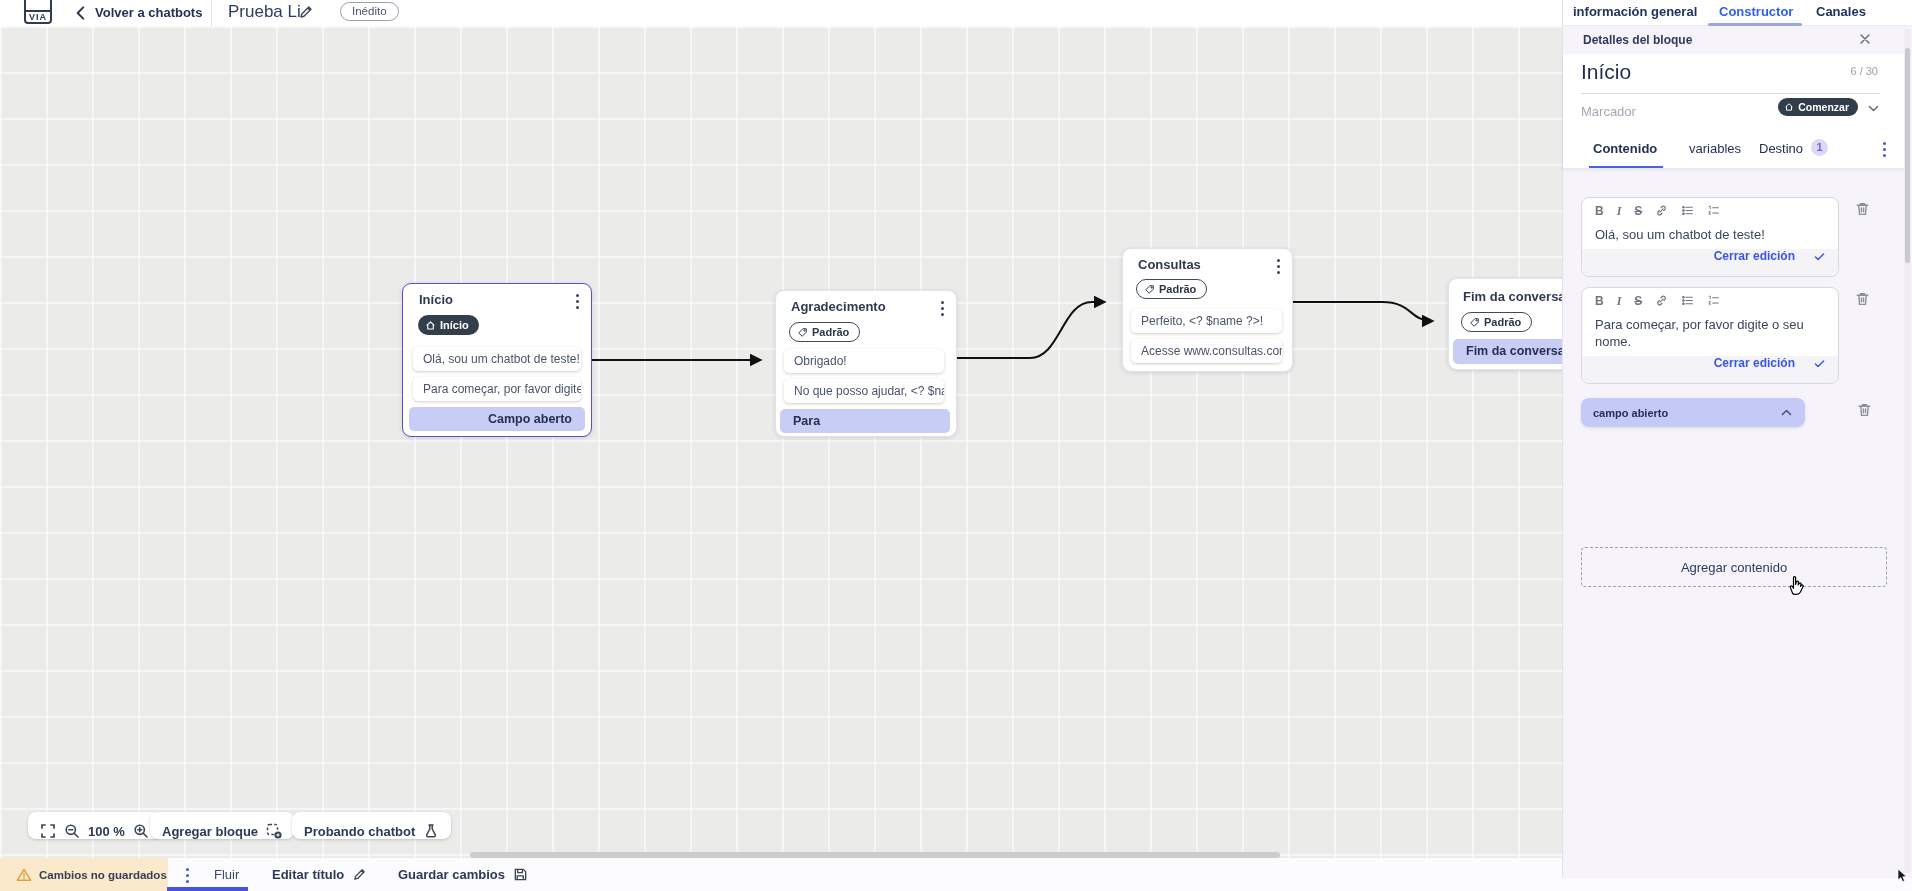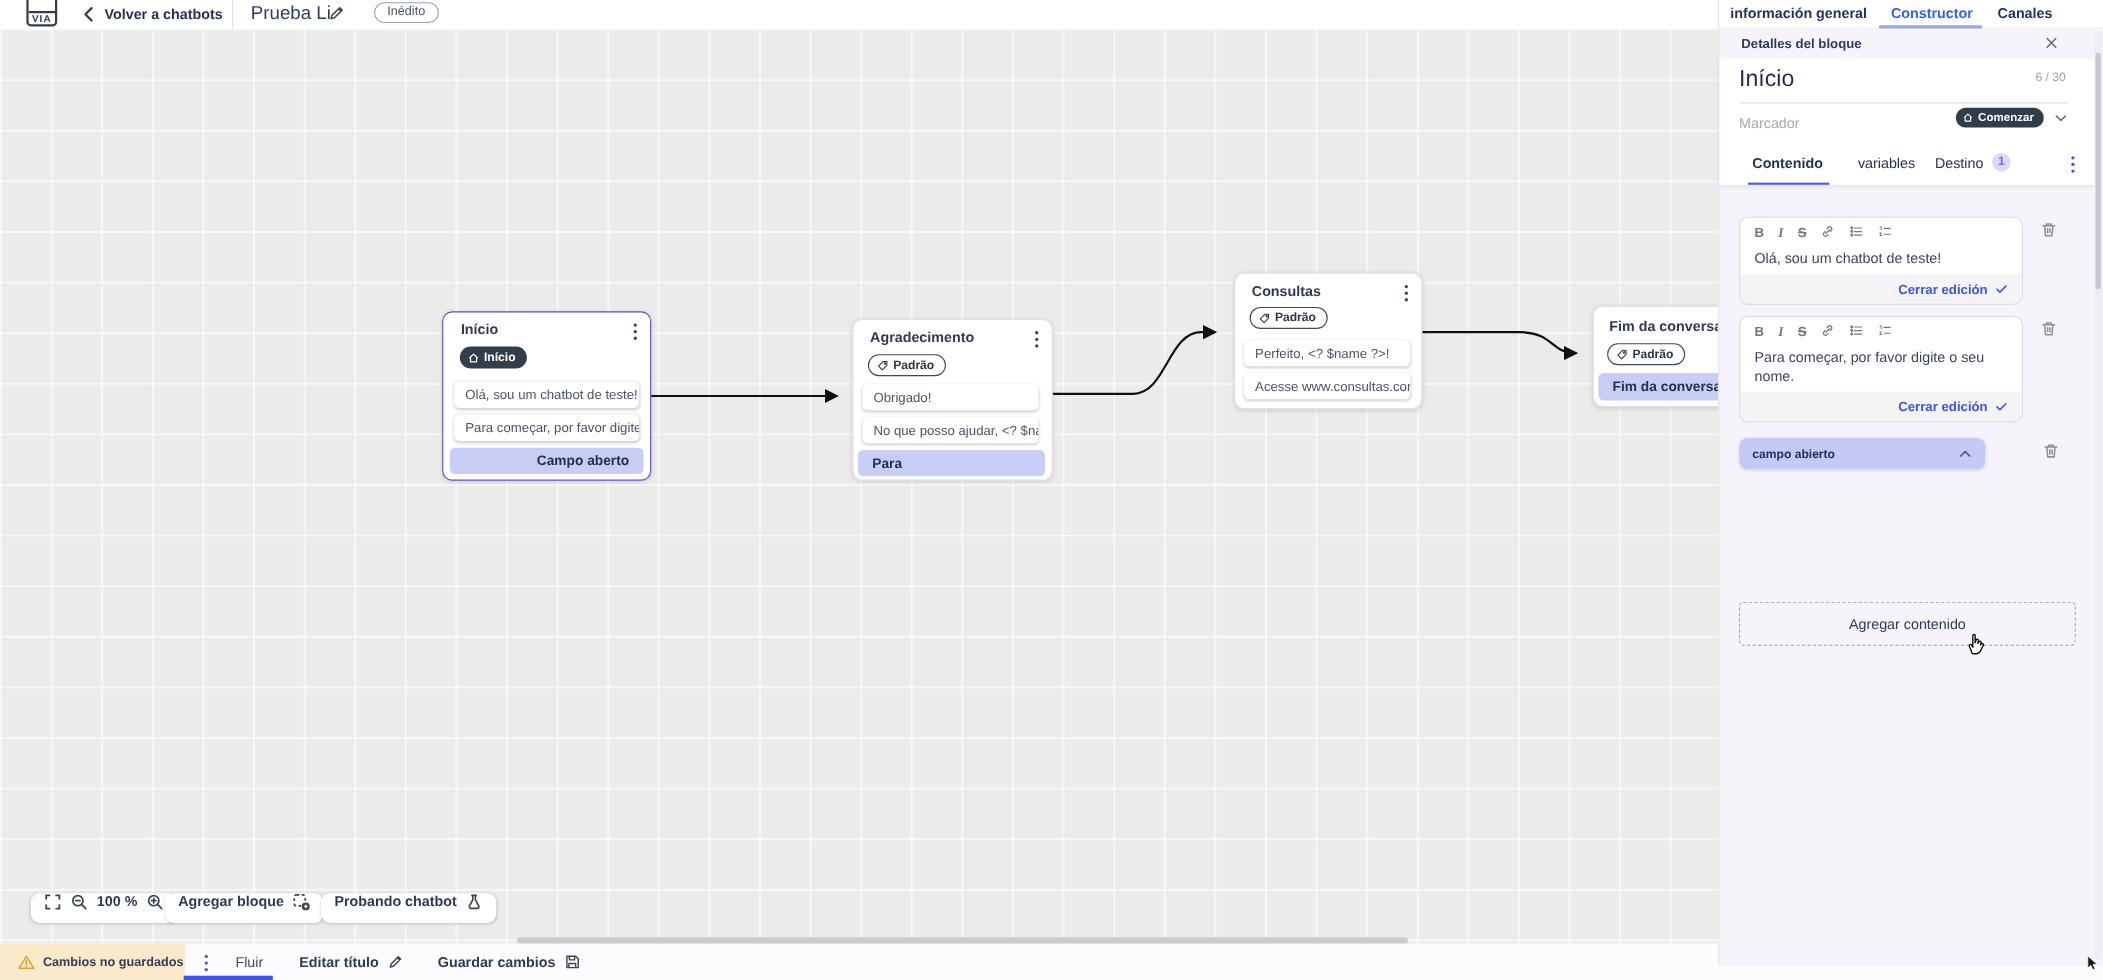--- a/index.html
+++ b/index.html
@@ -85,7 +85,7 @@
   .ed-toolbar .tb.st { text-decoration:line-through; }
   .ed-toolbar svg { width:13px; height:13px; cursor:pointer; }
   .ed-text { padding:3px 13px 6px 13px; font-size:13px; color:#3a445c; line-height:17px; }
-  .ed-footer { background:#f4f4f7; height:27px; display:flex; align-items:center; justify-content:flex-end; gap:6px; padding:0 12px; }
+  .ed-footer { background:#f4f4f7; height:27px; display:flex; align-items:flex-start; justify-content:flex-end; gap:18px; padding:0 12px; }
   .ed-close { font-size:12px; font-weight:bold; color:#3b55e6; cursor:pointer; }
   .ed-check { width:13px; height:13px; color:#3b55e6; }
   .trash { position:absolute; width:17px; height:17px; color:#8a8f99; cursor:pointer; }

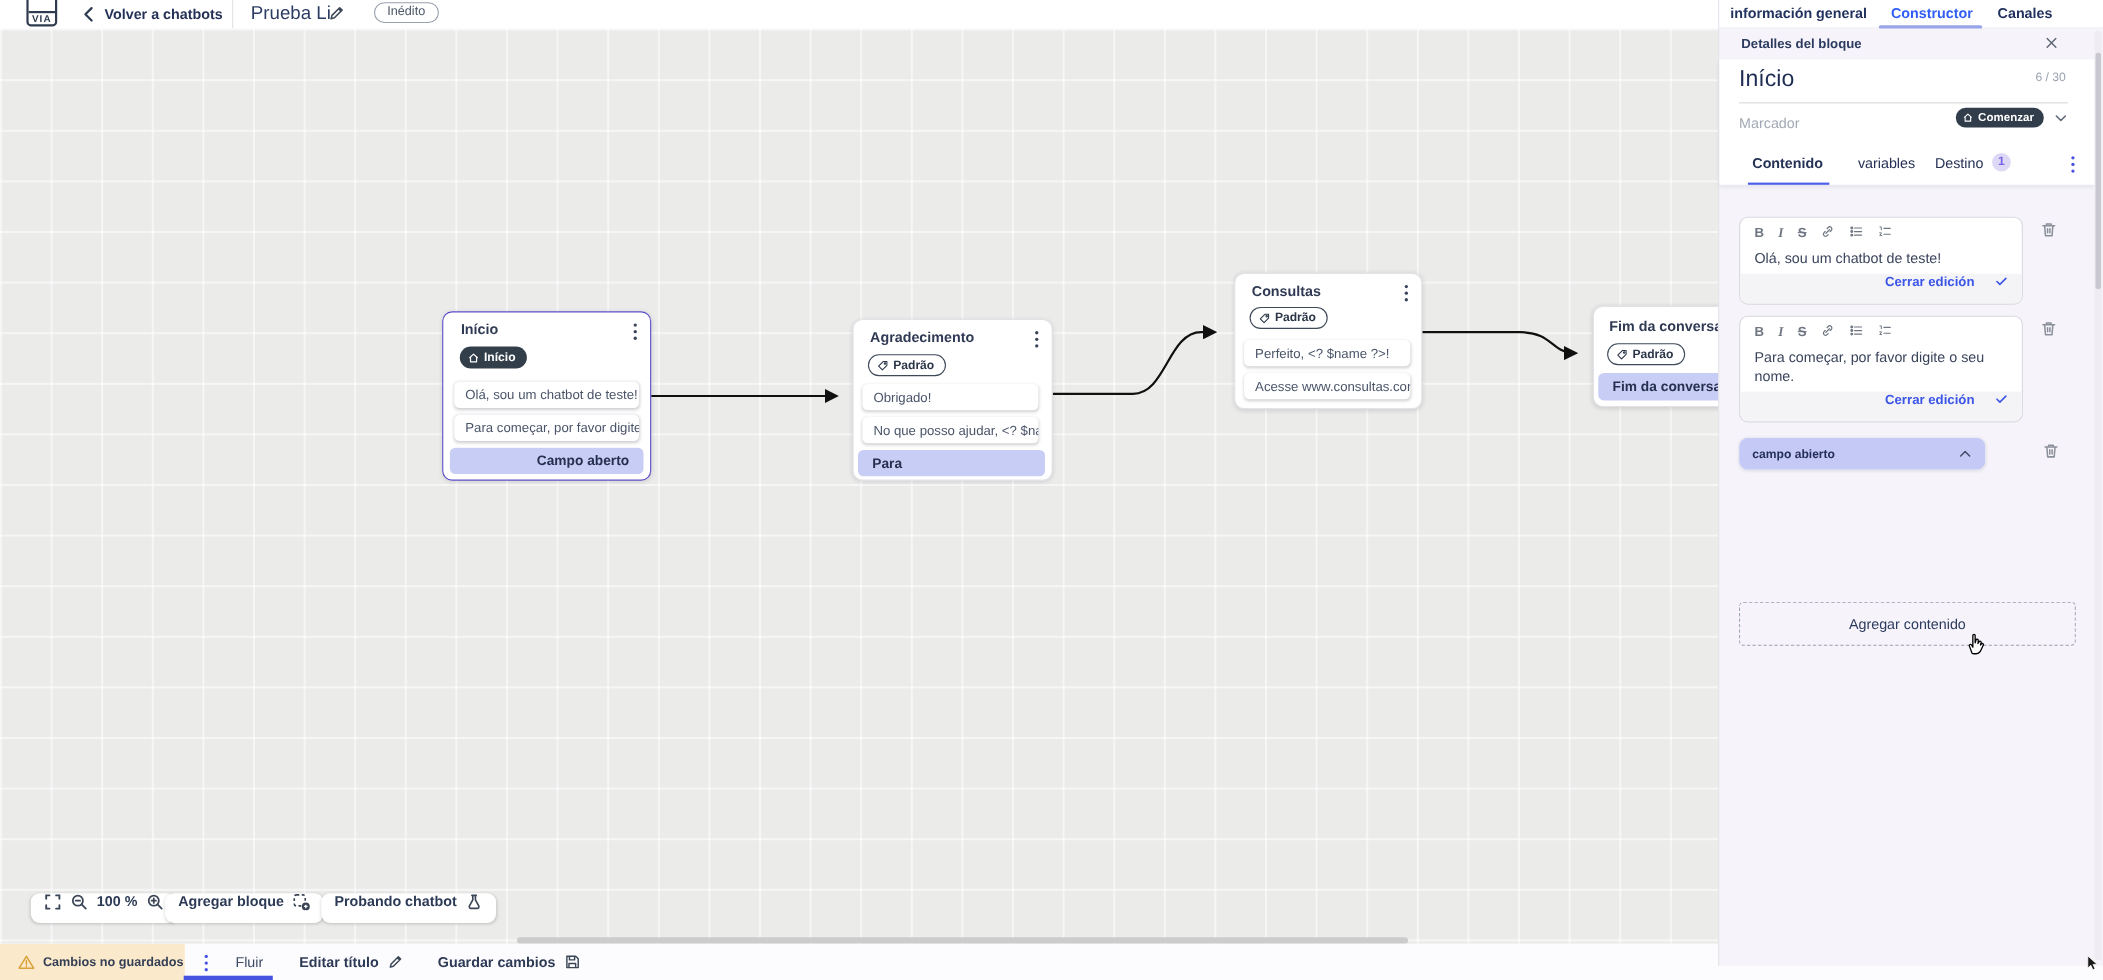--- a/index.html
+++ b/index.html
@@ -46,7 +46,7 @@
 
   
   .ctl-card { position:absolute; height:27px; background:#fff; border-radius:8px; box-shadow:0 1px 3px rgba(0,0,0,.18);
-              display:flex; align-items:flex-start; gap:8px; padding:0 12px; font-size:13px; font-weight:bold; color:#2c3a55; }
+              display:flex; align-items:flex-end; gap:8px; padding:0 12px; font-size:13px; font-weight:bold; color:#2c3a55; }
   .icon-btn { width:16px; height:16px; color:#3a4556; cursor:pointer; flex:0 0 auto; }
   .hscroll { position:absolute; left:470px; top:826px; width:810px; height:6px; background:#cccccc; border-radius:3px; cursor:pointer; }
 

